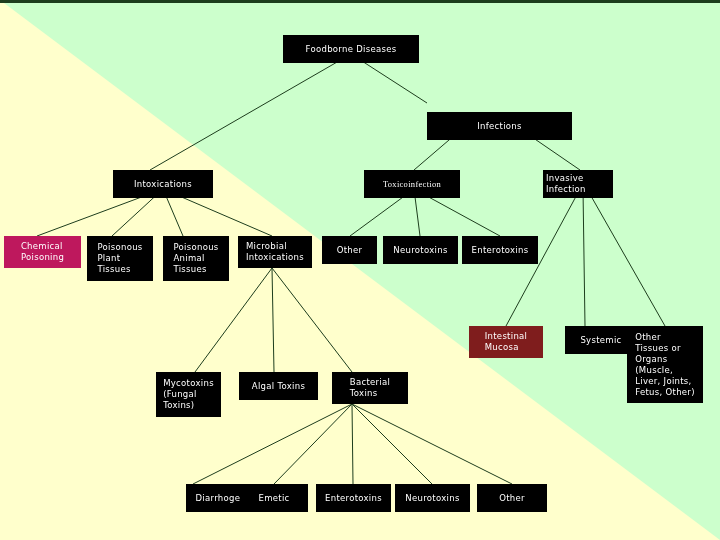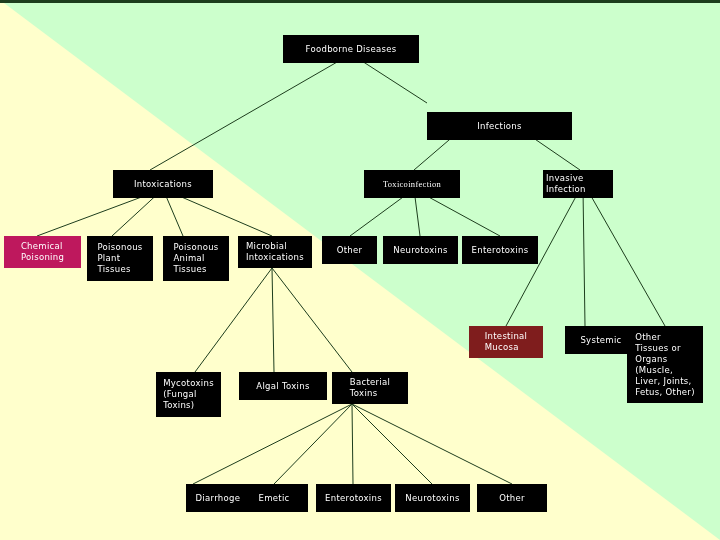--- a/index.html
+++ b/index.html
@@ -117,7 +117,7 @@
       <div class="node" style="left: 156px; top: 372px; width: 65px; height: 45px; background: rgb(0, 0, 0); color: rgb(255, 255, 255);"><span>Mycotoxins
 (Fungal
 Toxins)</span></div>
-      <div class="node" style="left: 239px; top: 372px; width: 88px; height: 19px; background: rgb(0, 0, 0); color: rgb(255, 255, 255);"><span>Algal Toxins</span></div>
+      <div class="node" style="left: 239px; top: 372px; width: 79px; height: 19px; background: rgb(0, 0, 0); color: rgb(255, 255, 255);"><span>Algal Toxins</span></div>
       <div class="node" style="left: 332px; top: 372px; width: 76px; height: 32px; background: rgb(0, 0, 0); color: rgb(255, 255, 255);"><span>Bacterial
 Toxins</span></div>
       <div class="node" style="left: 146px; top: 484px; width: 77px; height: 19px; background: rgb(0, 0, 0); color: rgb(255, 255, 255); margin-left: 40px;"><span>Diarrhogenic</span></div>

